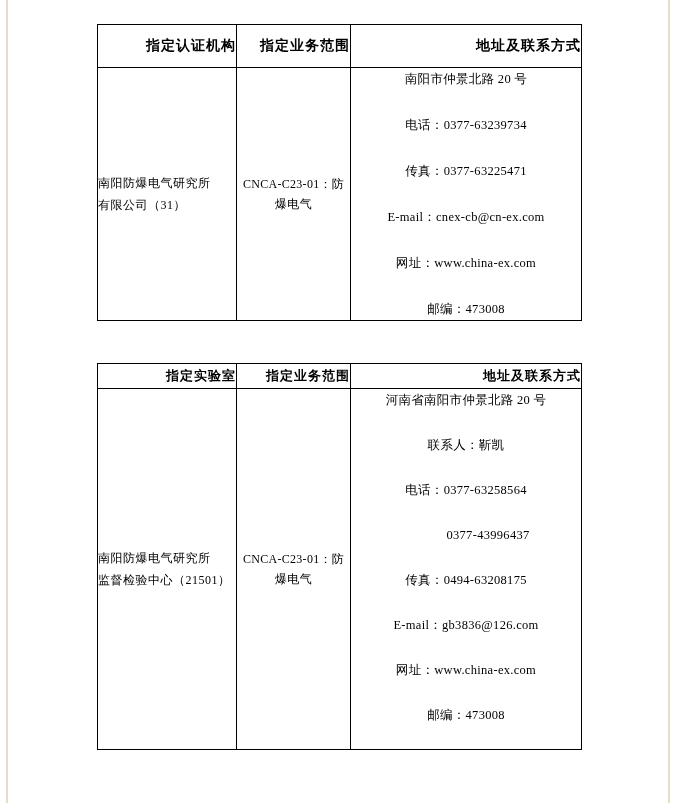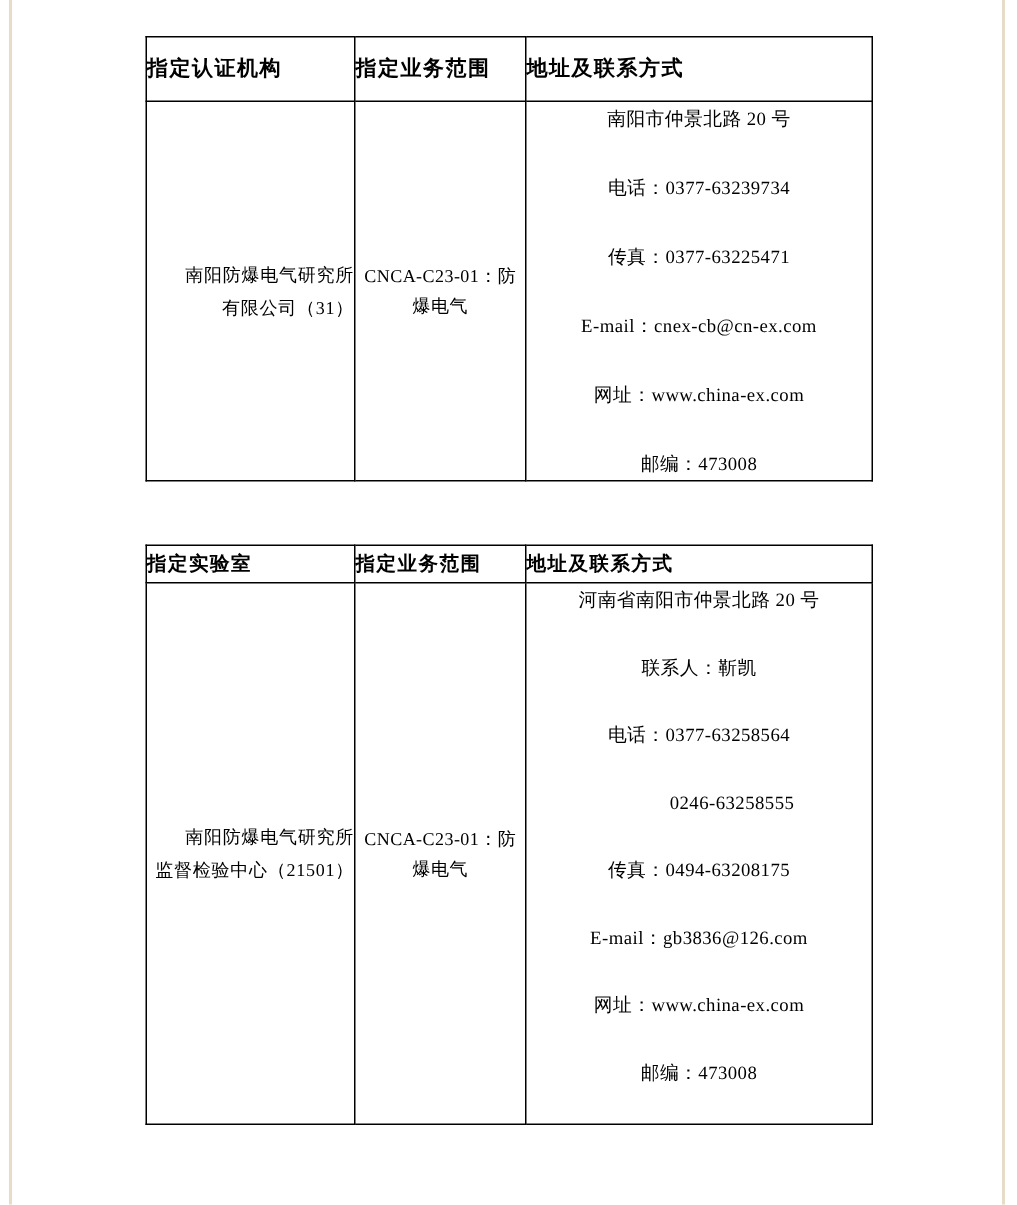--- a/index.html
+++ b/index.html
@@ -58,7 +58,7 @@
     height: 42px;
     font-size: 14px;
     font-weight: bold;
-    text-align: left;
+    text-align: right;
     letter-spacing: 1px;
     font-family: "Liberation Serif", "DejaVu Serif", serif;
   }

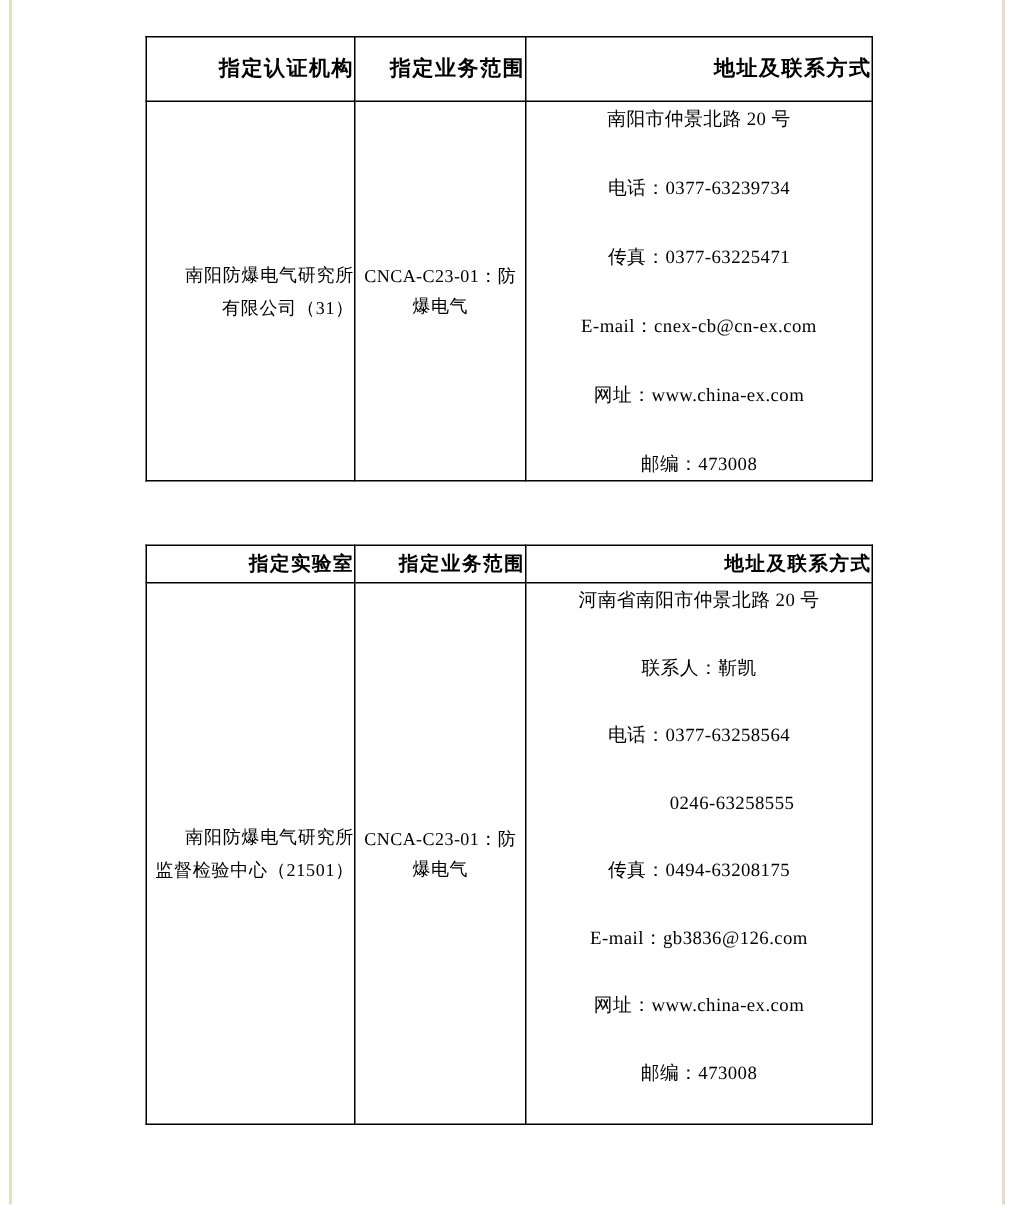--- a/index.html
+++ b/index.html
@@ -68,7 +68,7 @@
   }
 
   .cell-org {
-    text-align: right;
+    text-align: left;
     font-size: 12px;
     line-height: 22px;
     padding: 4px 12px;

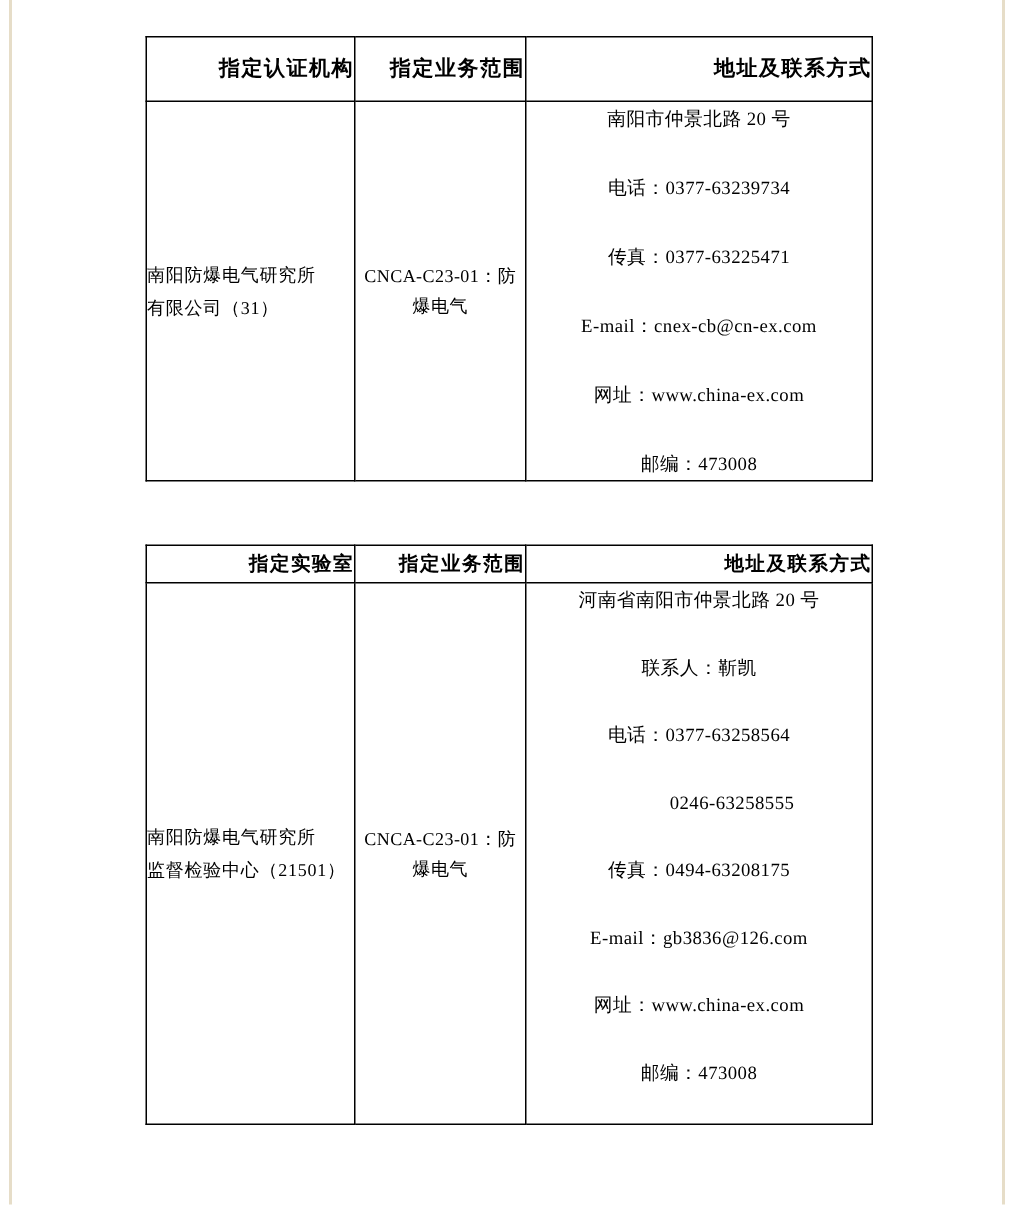--- a/index.html
+++ b/index.html
@@ -175,7 +175,7 @@
             <div class="line">河南省南阳市仲景北路 20 号</div>
             <div class="line">联系人：靳凯</div>
             <div class="line">电话：0377-63258564</div>
-            <div class="line indent">0246-63258555</div>
+            <div class="line indent">0377-43996437</div>
             <div class="line">传真：0494-63208175</div>
             <div class="line">E-mail：gb3836@126.com</div>
             <div class="line">网址：www.china-ex.com</div>

